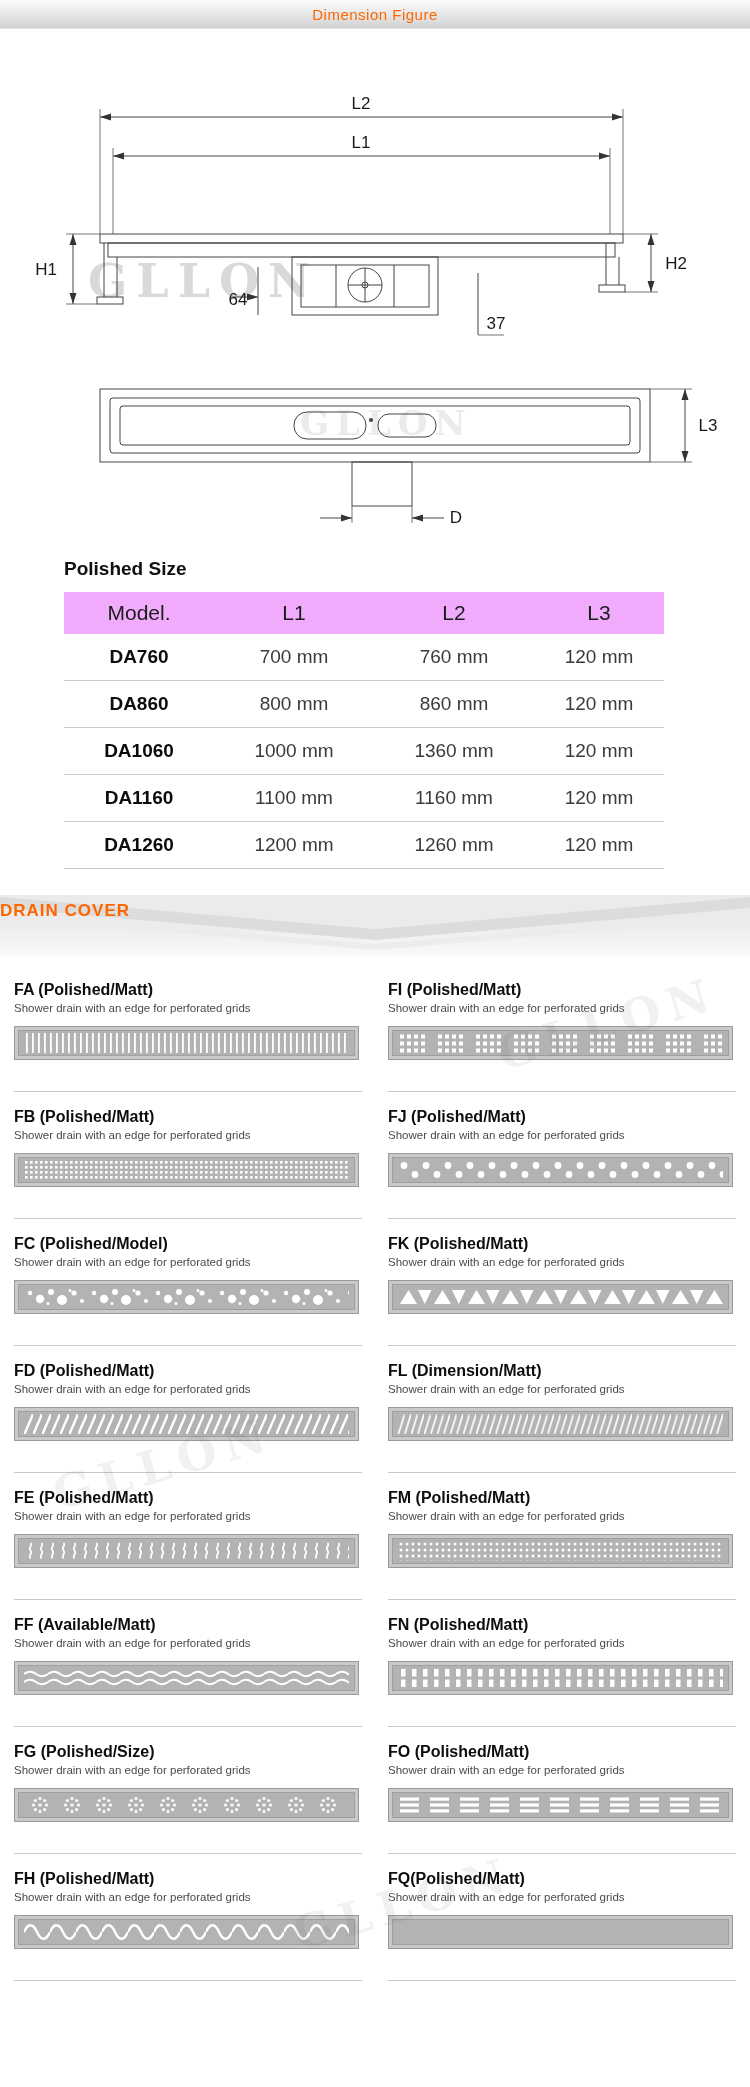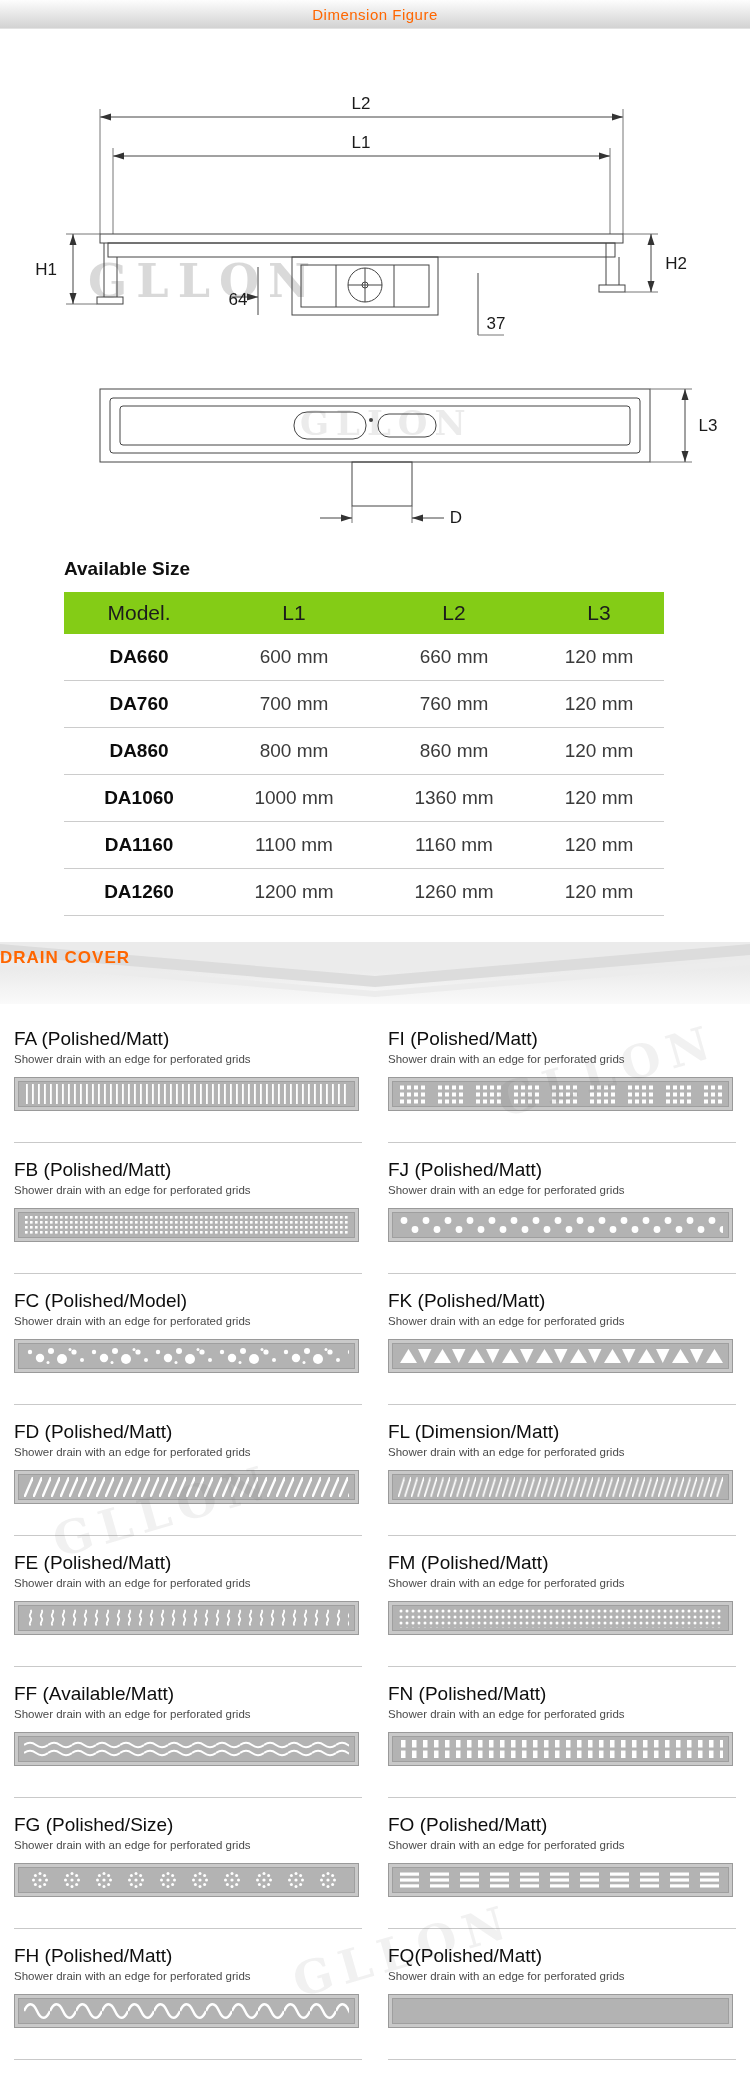--- a/index.html
+++ b/index.html
@@ -176,7 +176,7 @@
   </div>
 
   <div class="sizes">
-    <h2>Available Size</h2>
+    <h2>Polished Size</h2>
     <table class="size">
         <thead>
           <tr>

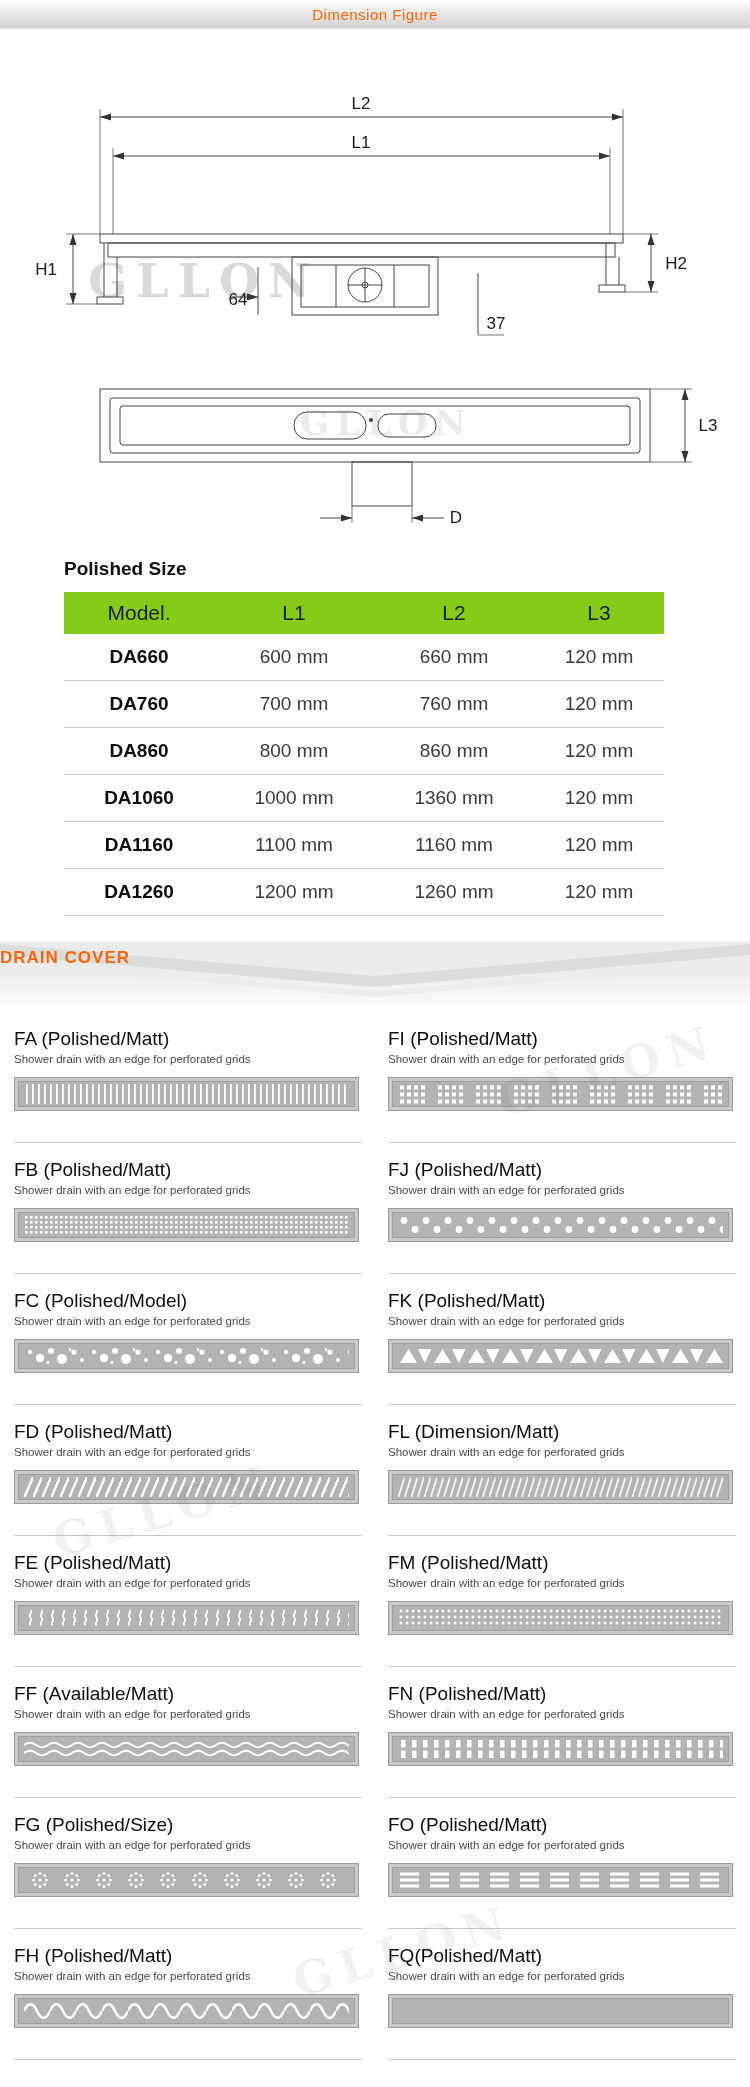--- a/index.html
+++ b/index.html
@@ -32,7 +32,7 @@
   .sizes h2 { font-size:19px; font-weight:bold; color:#101010; margin-bottom:12px; }
   table.size { border-collapse:collapse; width:600px; }
   table.size th {
-    background:#84cc16; font-weight:normal; font-size:21px;
+    background:#f0abfc; font-weight:normal; font-size:21px;
     padding:9px 0; color:#1c1c1c; text-align:center;
   }
   table.size th:nth-child(1){width:150px;}

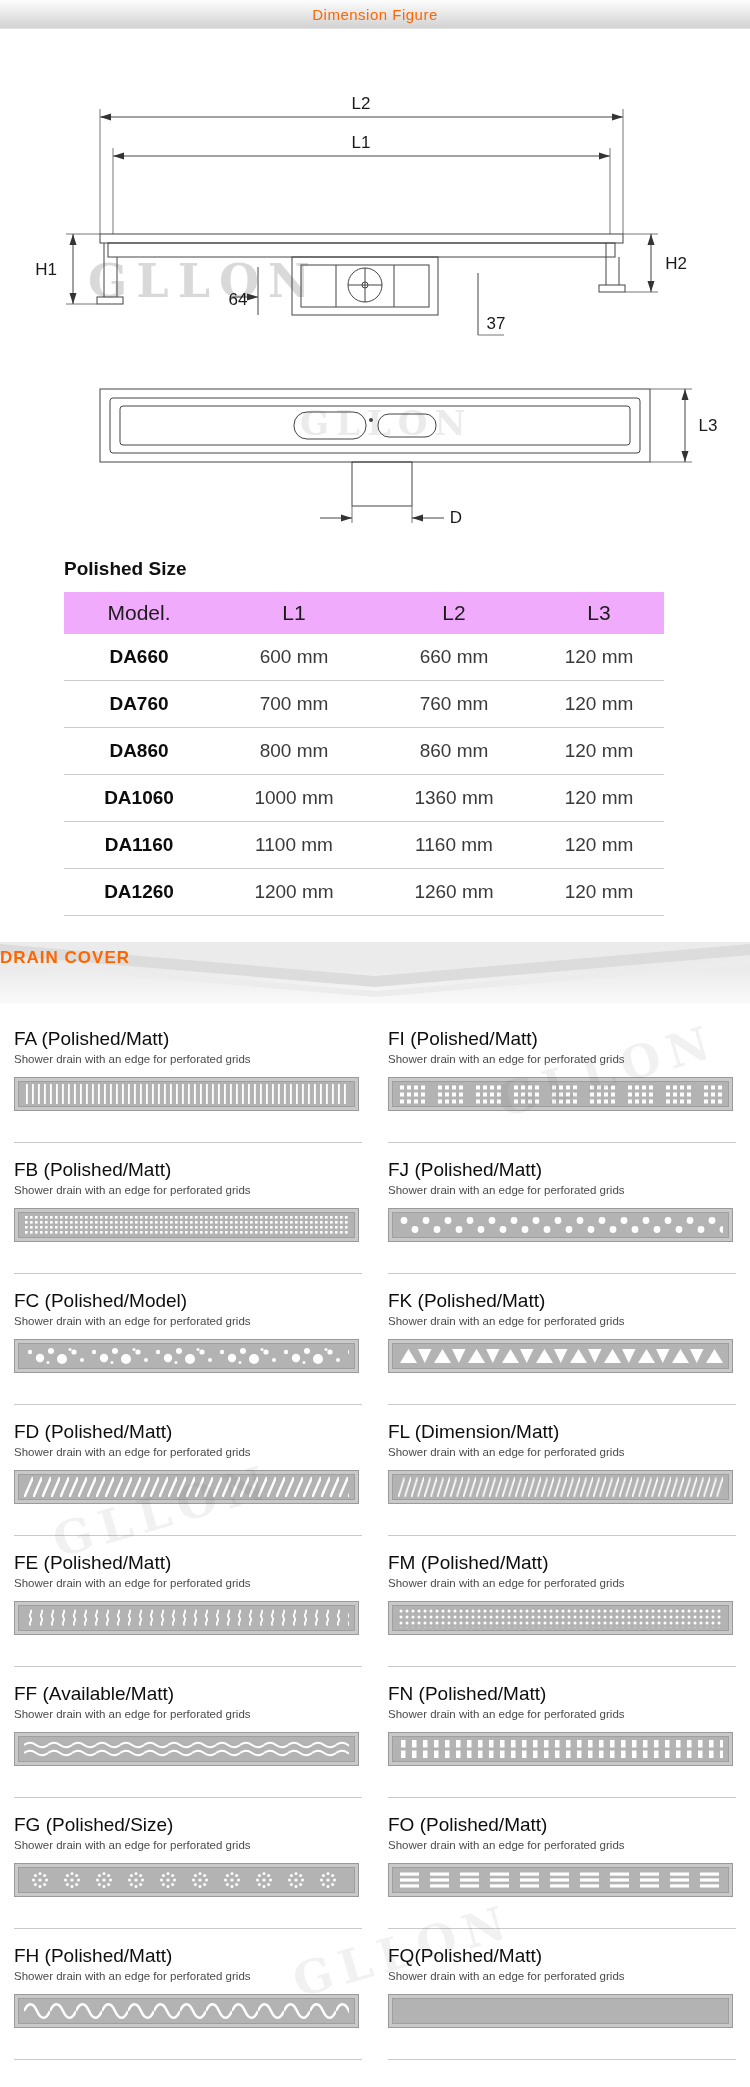--- a/index.html
+++ b/index.html
@@ -187,12 +187,6 @@
           </tr>
         </thead>
         <tbody>
-          <tr>
-            <td class="model">DA660</td>
-            <td>600 mm</td>
-            <td>660 mm</td>
-            <td>120 mm</td>
-          </tr>
           <tr>
             <td class="model">DA760</td>
             <td>700 mm</td>

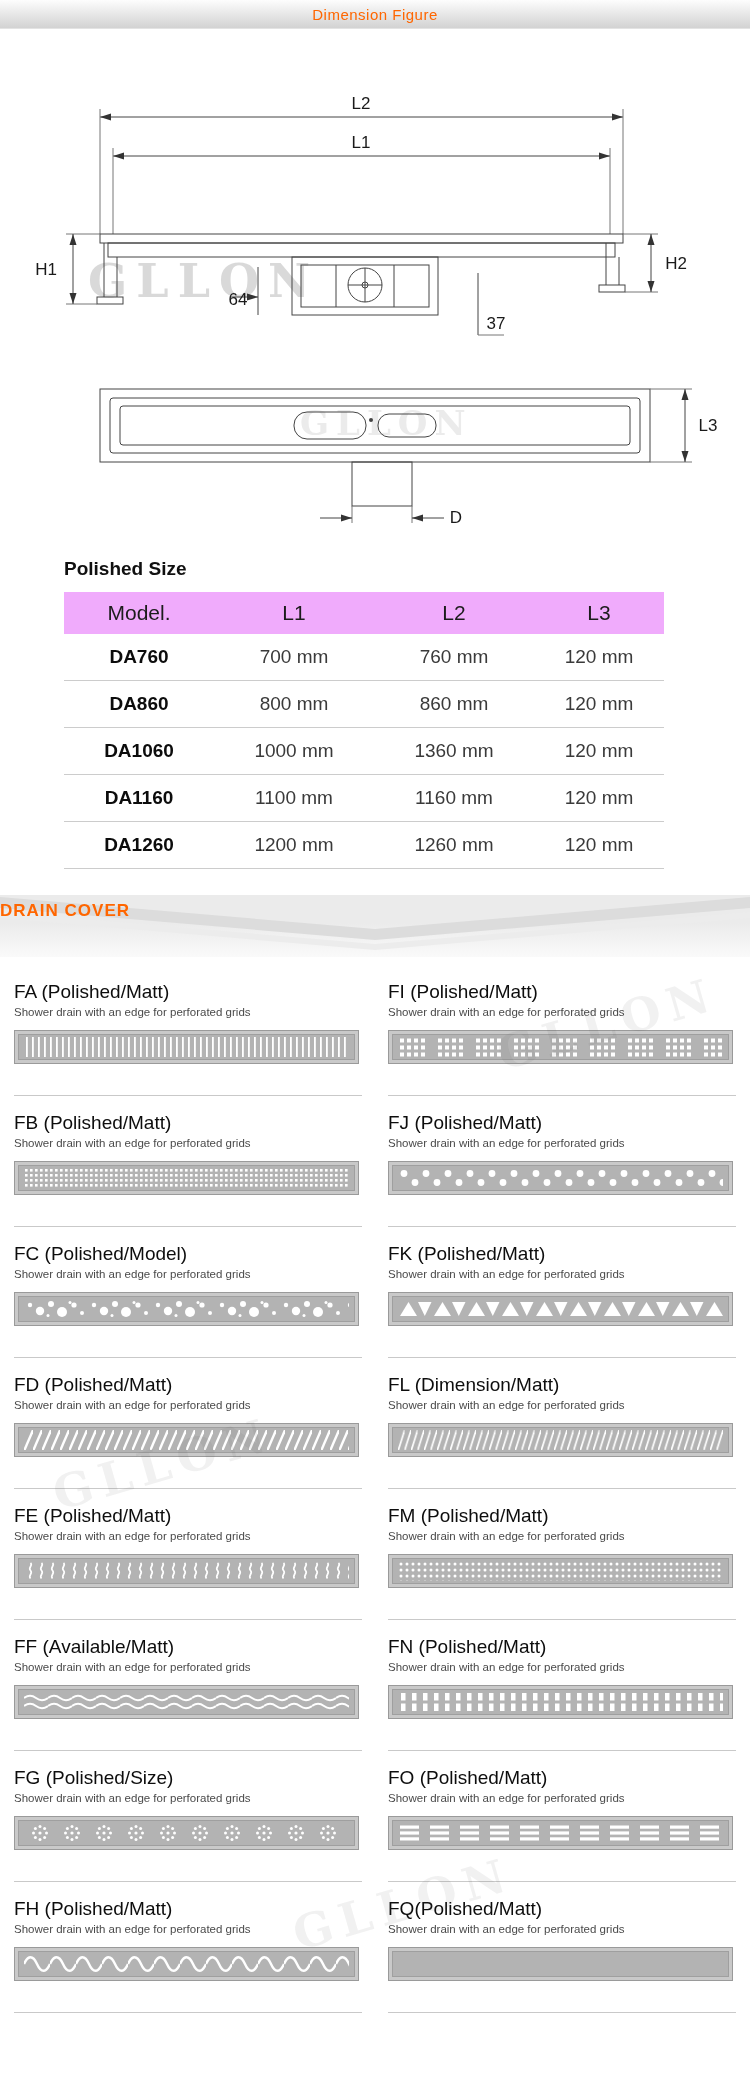--- a/index.html
+++ b/index.html
@@ -63,7 +63,7 @@
     padding:8px 14px 6px;
   }
   .cover-cell { padding:16px 0 31px; border-bottom:1px solid #c9c9c9; }
-  .cover-cell .code { font-size:19px; font-weight:normal; color:#0d0d0d; }
+  .cover-cell .code { font-size:16px; font-weight:bold; color:#0d0d0d; }
   .cover-cell .sub { font-size:11.5px; color:#4a4a4a; margin:3px 0 12px; }
   .cover-cell .strip { height:34px; }
   .cover-cell .strip svg { display:block; }

